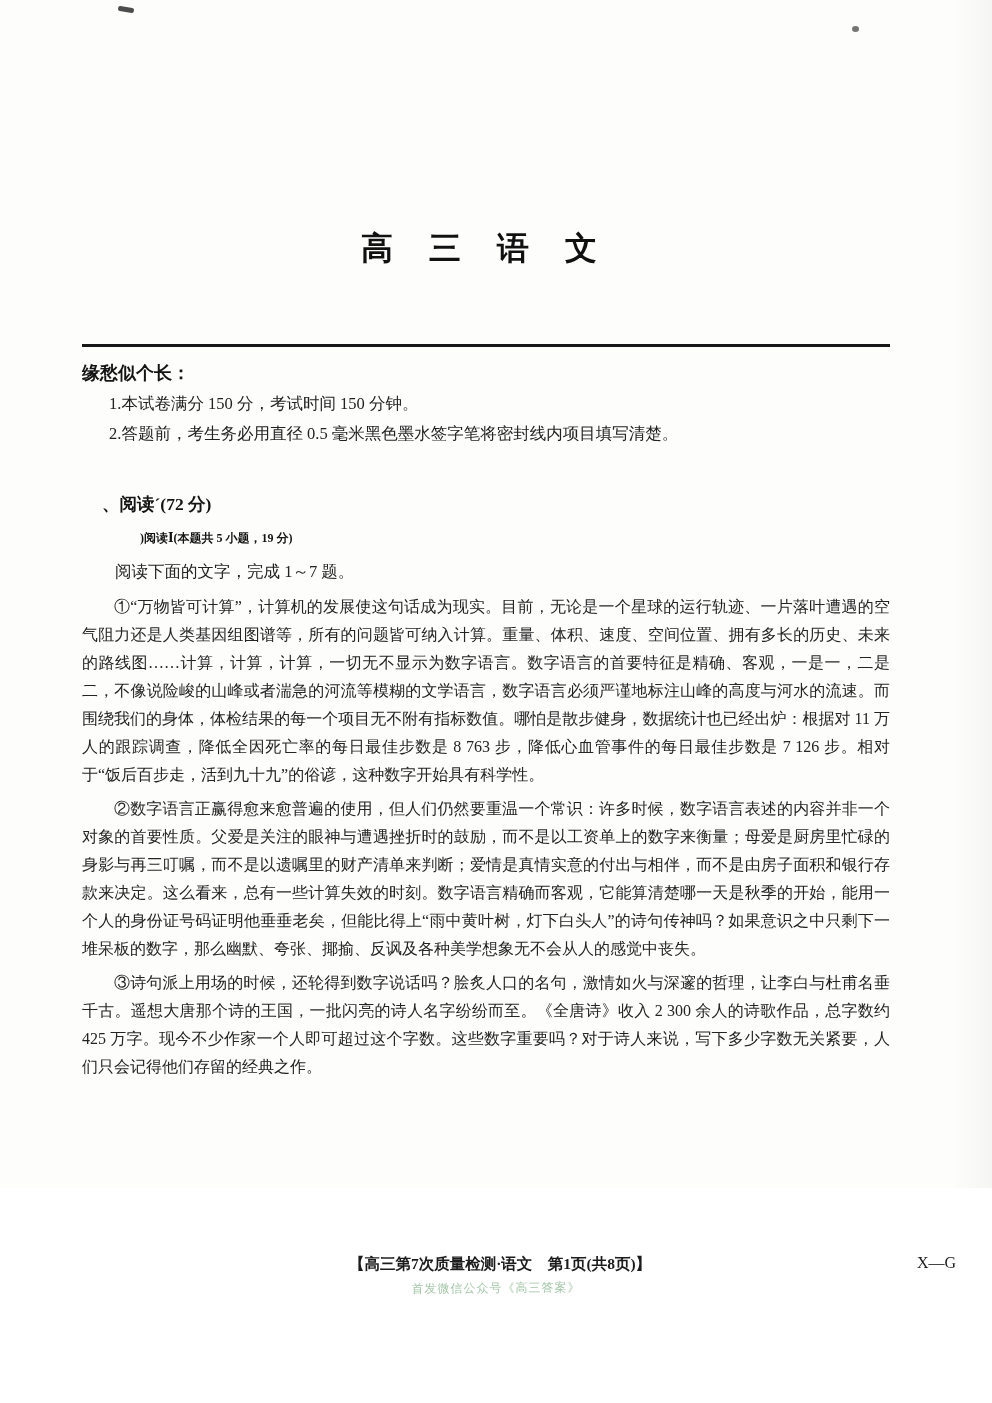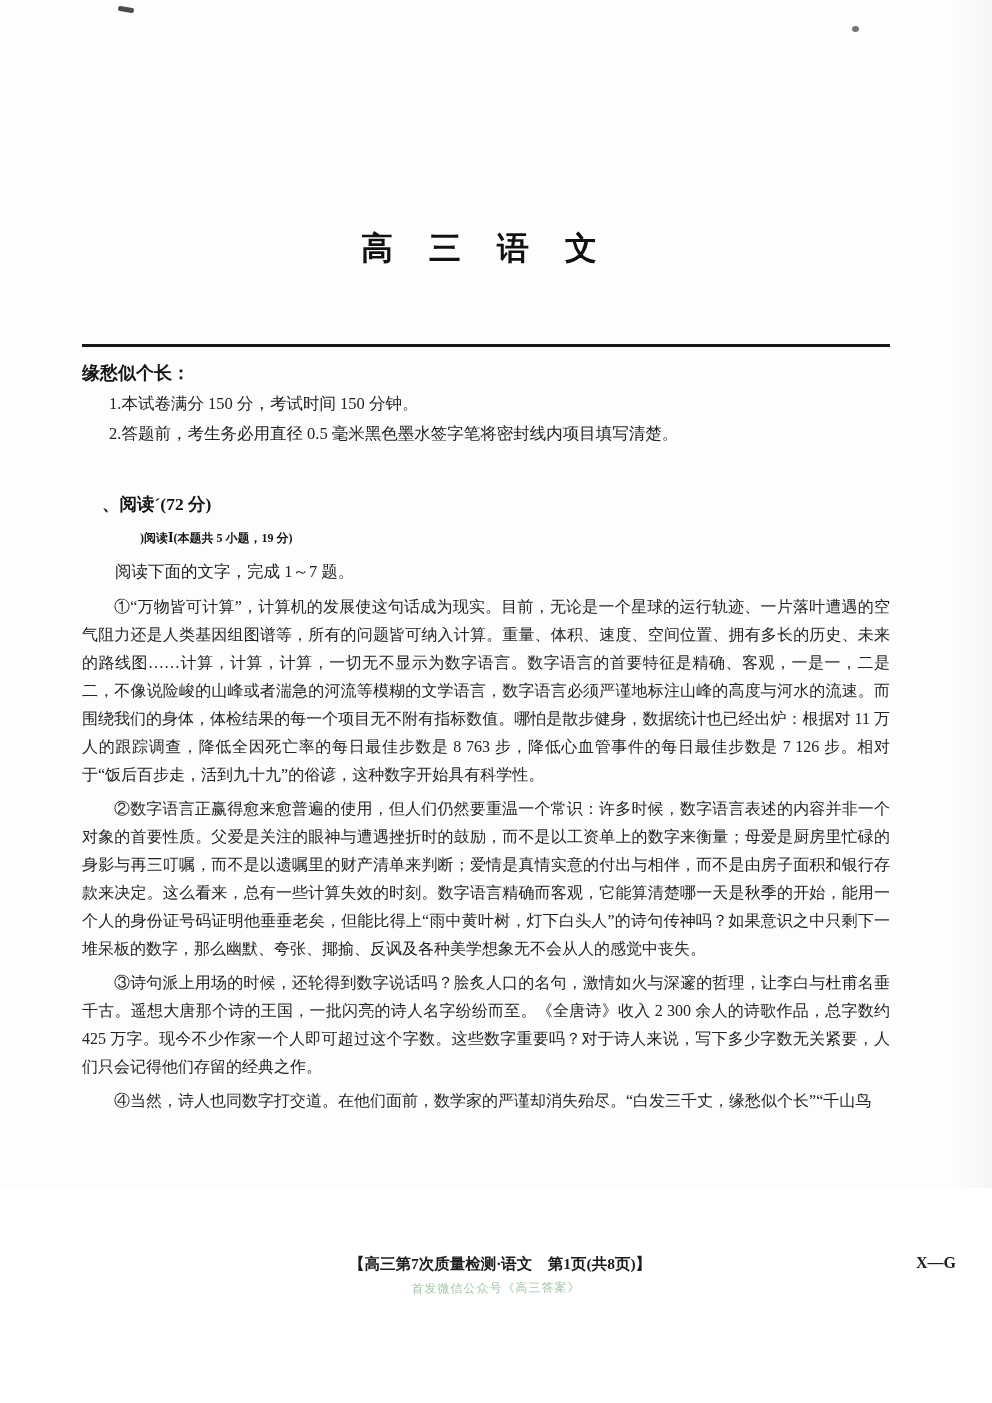--- a/index.html
+++ b/index.html
@@ -141,7 +141,6 @@
     <p class="para">①“万物皆可计算”，计算机的发展使这句话成为现实。目前，无论是一个星球的运行轨迹、一片落叶遭遇的空气阻力还是人类基因组图谱等，所有的问题皆可纳入计算。重量、体积、速度、空间位置、拥有多长的历史、未来的路线图……计算，计算，计算，一切无不显示为数字语言。数字语言的首要特征是精确、客观，一是一，二是二，不像说险峻的山峰或者湍急的河流等模糊的文学语言，数字语言必须严谨地标注山峰的高度与河水的流速。而围绕我们的身体，体检结果的每一个项目无不附有指标数值。哪怕是散步健身，数据统计也已经出炉：根据对 11 万人的跟踪调查，降低全因死亡率的每日最佳步数是 8 763 步，降低心血管事件的每日最佳步数是 7 126 步。相对于“饭后百步走，活到九十九”的俗谚，这种数字开始具有科学性。</p>
     <p class="para">②数字语言正赢得愈来愈普遍的使用，但人们仍然要重温一个常识：许多时候，数字语言表述的内容并非一个对象的首要性质。父爱是关注的眼神与遭遇挫折时的鼓励，而不是以工资单上的数字来衡量；母爱是厨房里忙碌的身影与再三叮嘱，而不是以遗嘱里的财产清单来判断；爱情是真情实意的付出与相伴，而不是由房子面积和银行存款来决定。这么看来，总有一些计算失效的时刻。数字语言精确而客观，它能算清楚哪一天是秋季的开始，能用一个人的身份证号码证明他垂垂老矣，但能比得上“雨中黄叶树，灯下白头人”的诗句传神吗？如果意识之中只剩下一堆呆板的数字，那么幽默、夸张、揶揄、反讽及各种美学想象无不会从人的感觉中丧失。</p>
     <p class="para">③诗句派上用场的时候，还轮得到数字说话吗？脍炙人口的名句，激情如火与深邃的哲理，让李白与杜甫名垂千古。遥想大唐那个诗的王国，一批闪亮的诗人名字纷纷而至。《全唐诗》收入 2 300 余人的诗歌作品，总字数约 425 万字。现今不少作家一个人即可超过这个字数。这些数字重要吗？对于诗人来说，写下多少字数无关紧要，人们只会记得他们存留的经典之作。</p>
-    <p class="para">④当然，诗人也同数字打交道。在他们面前，数学家的严谨却消失殆尽。“白发三千丈，缘愁似个长”“千山鸟</p>
   </section>
 
   <div class="footer">【高三第7次质量检测·语文　第1页(共8页)】</div>

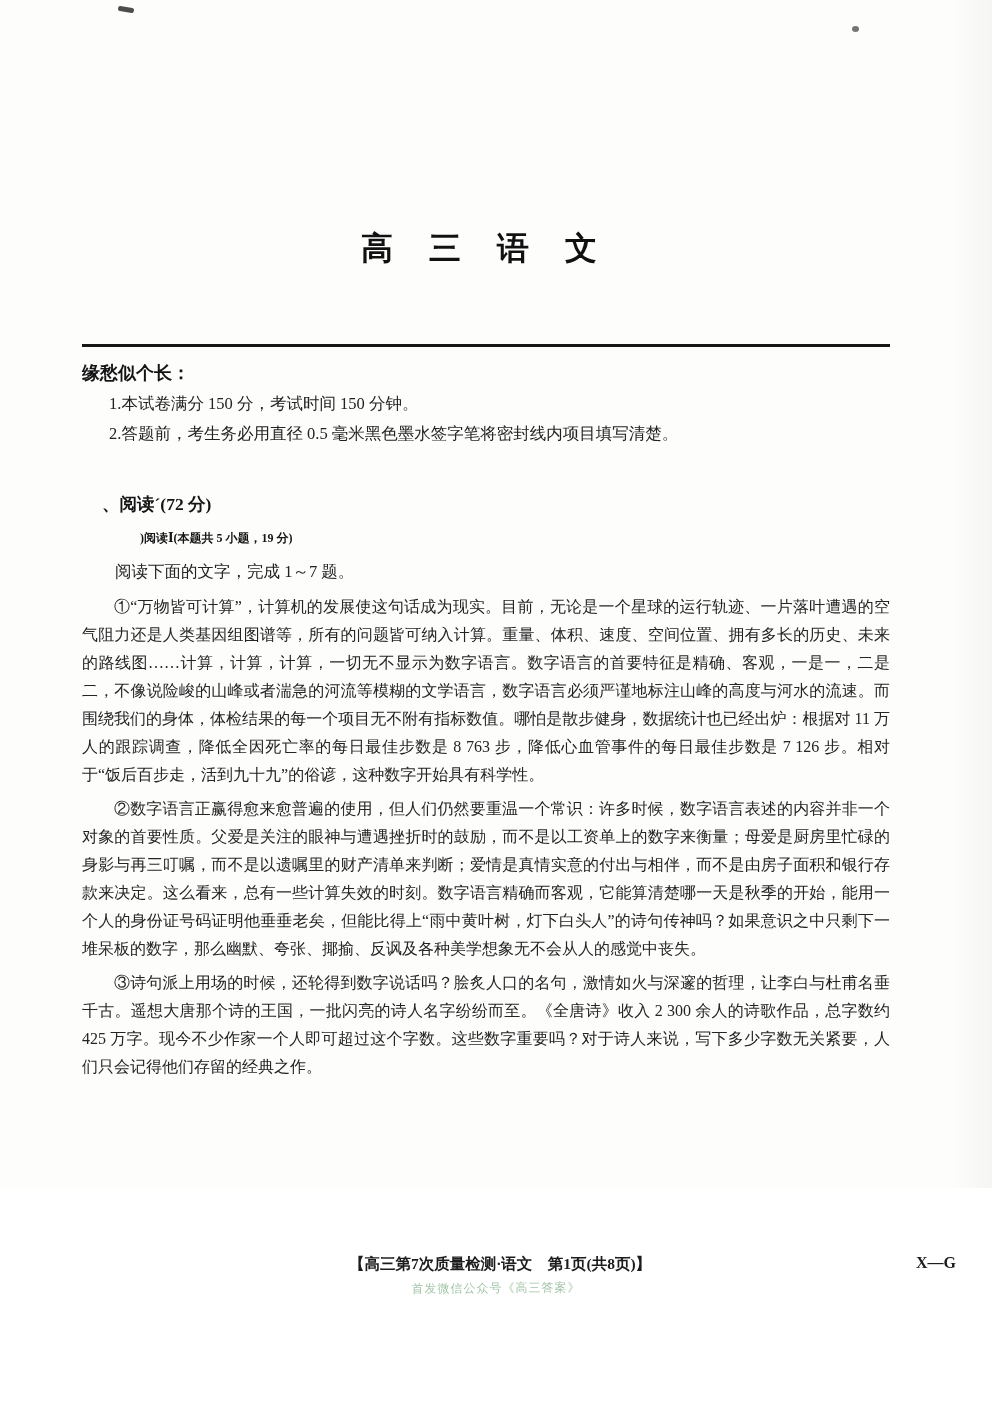--- a/index.html
+++ b/index.html
@@ -101,7 +101,7 @@
     position: absolute;
     top: 1254px; right: 36px;
     font-size: 16px;
-    font-weight: bold;
+    font-weight: normal;
     color: #1c1c1c;
   }
   .watermark {

